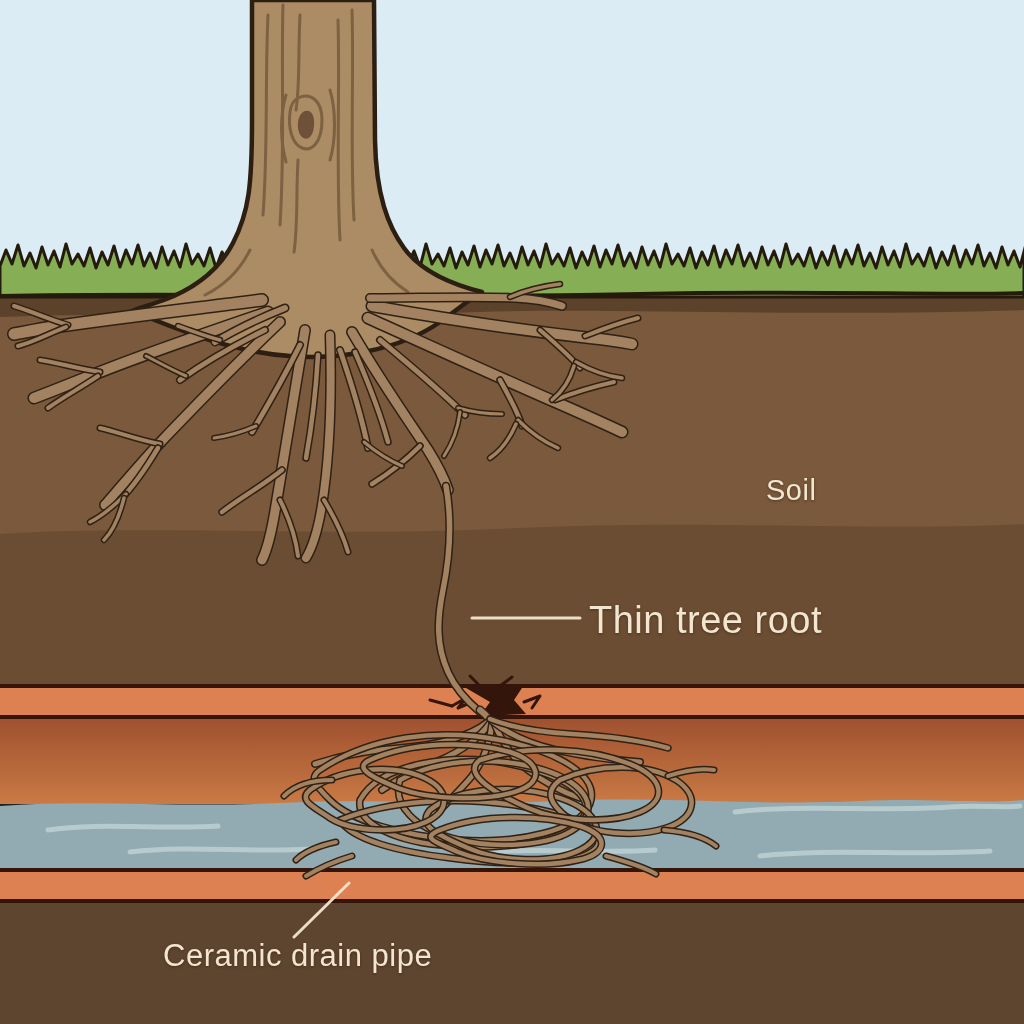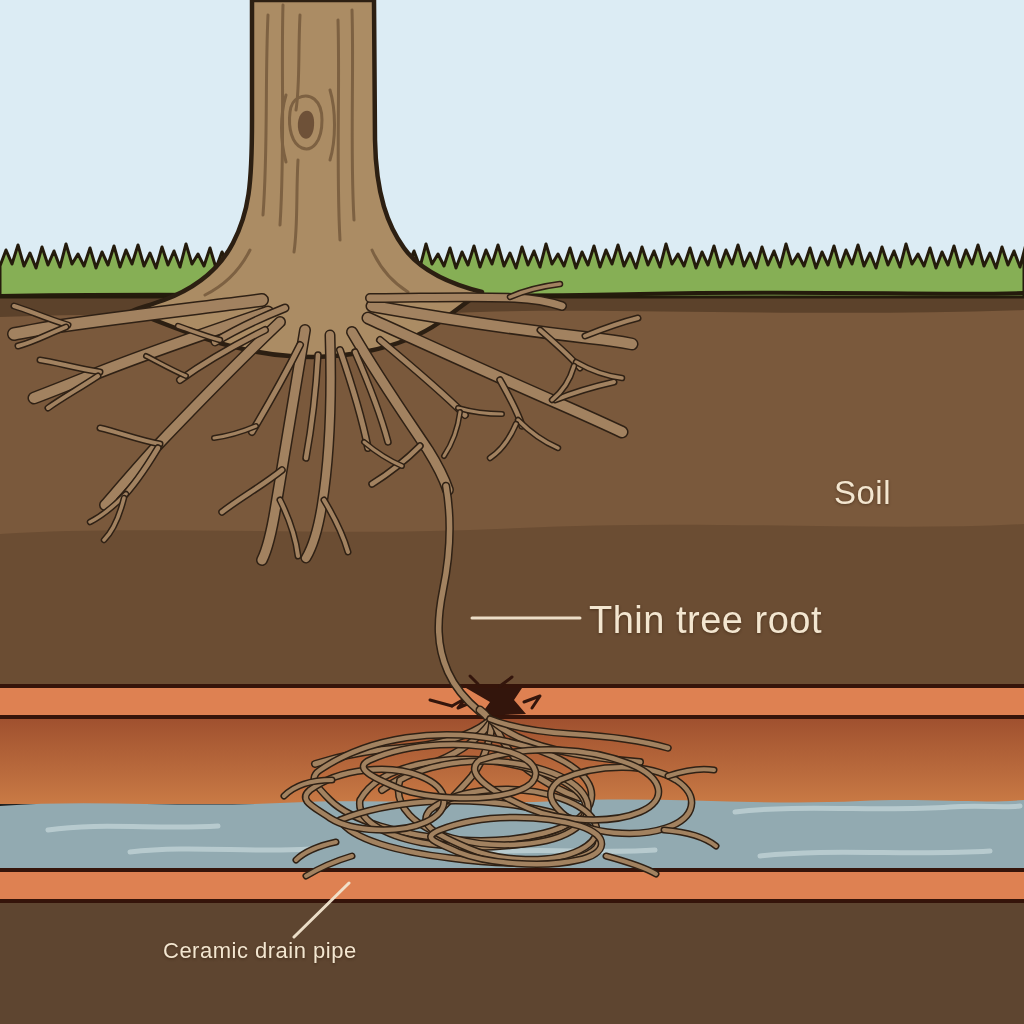--- a/index.html
+++ b/index.html
@@ -9,7 +9,7 @@
   .label{position:absolute;color:var(--label-text);
          text-shadow:0 1px 3px rgba(40,20,5,.45);
          white-space:nowrap;letter-spacing:.5px;}
-  .label-soil{left:834px;top:474px;font-size:33px;}
+  .label-soil{left:766px;top:474px;font-size:29px;}
   .label-thin-root{left:589px;top:599px;font-size:38px;}
   .label-pipe{left:163px;top:938px;font-size:22px;}
 

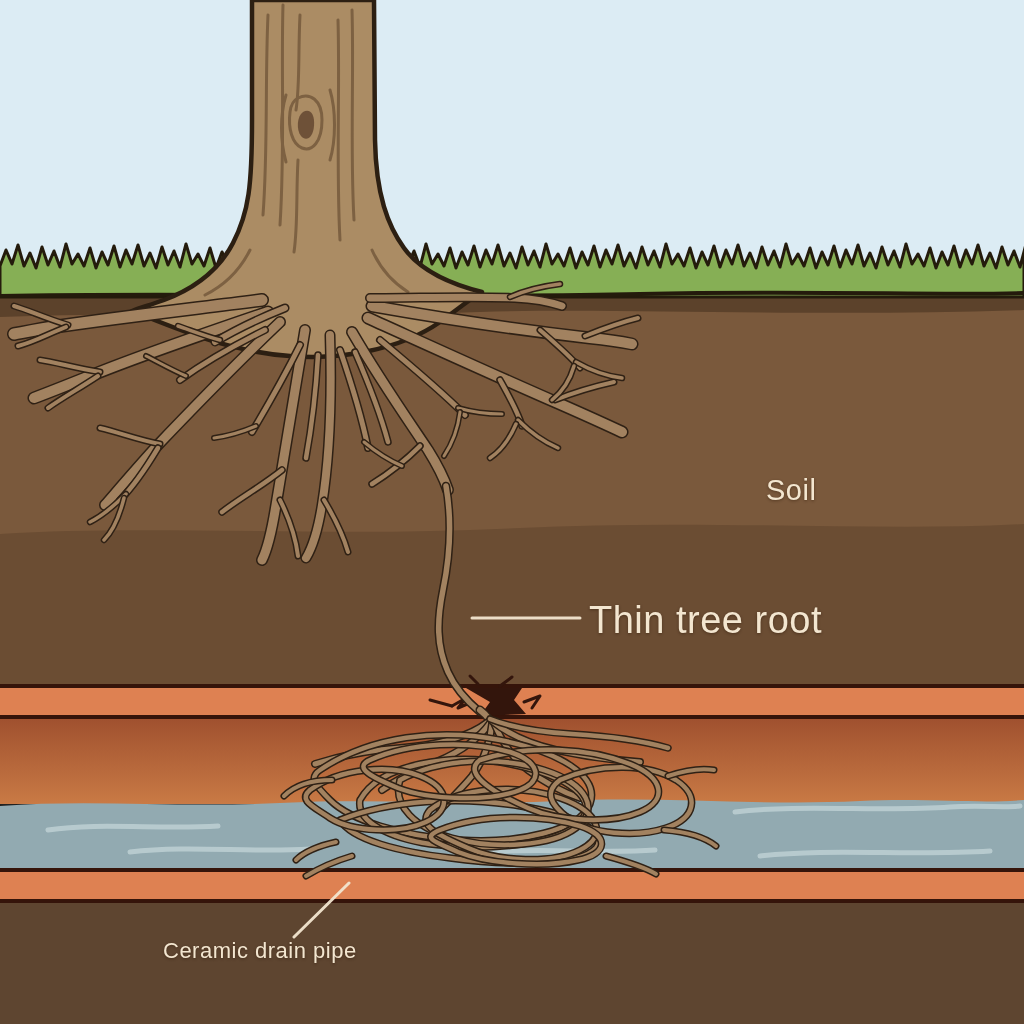--- a/index.html
+++ b/index.html
@@ -11,7 +11,7 @@
          white-space:nowrap;letter-spacing:.5px;}
   .label-soil{left:766px;top:474px;font-size:29px;}
   .label-thin-root{left:589px;top:599px;font-size:38px;}
-  .label-pipe{left:163px;top:938px;font-size:22px;}
+  .label-pipe{left:163px;top:938px;font-size:31px;}
 
   
   .sky{fill:var(--sky);}

